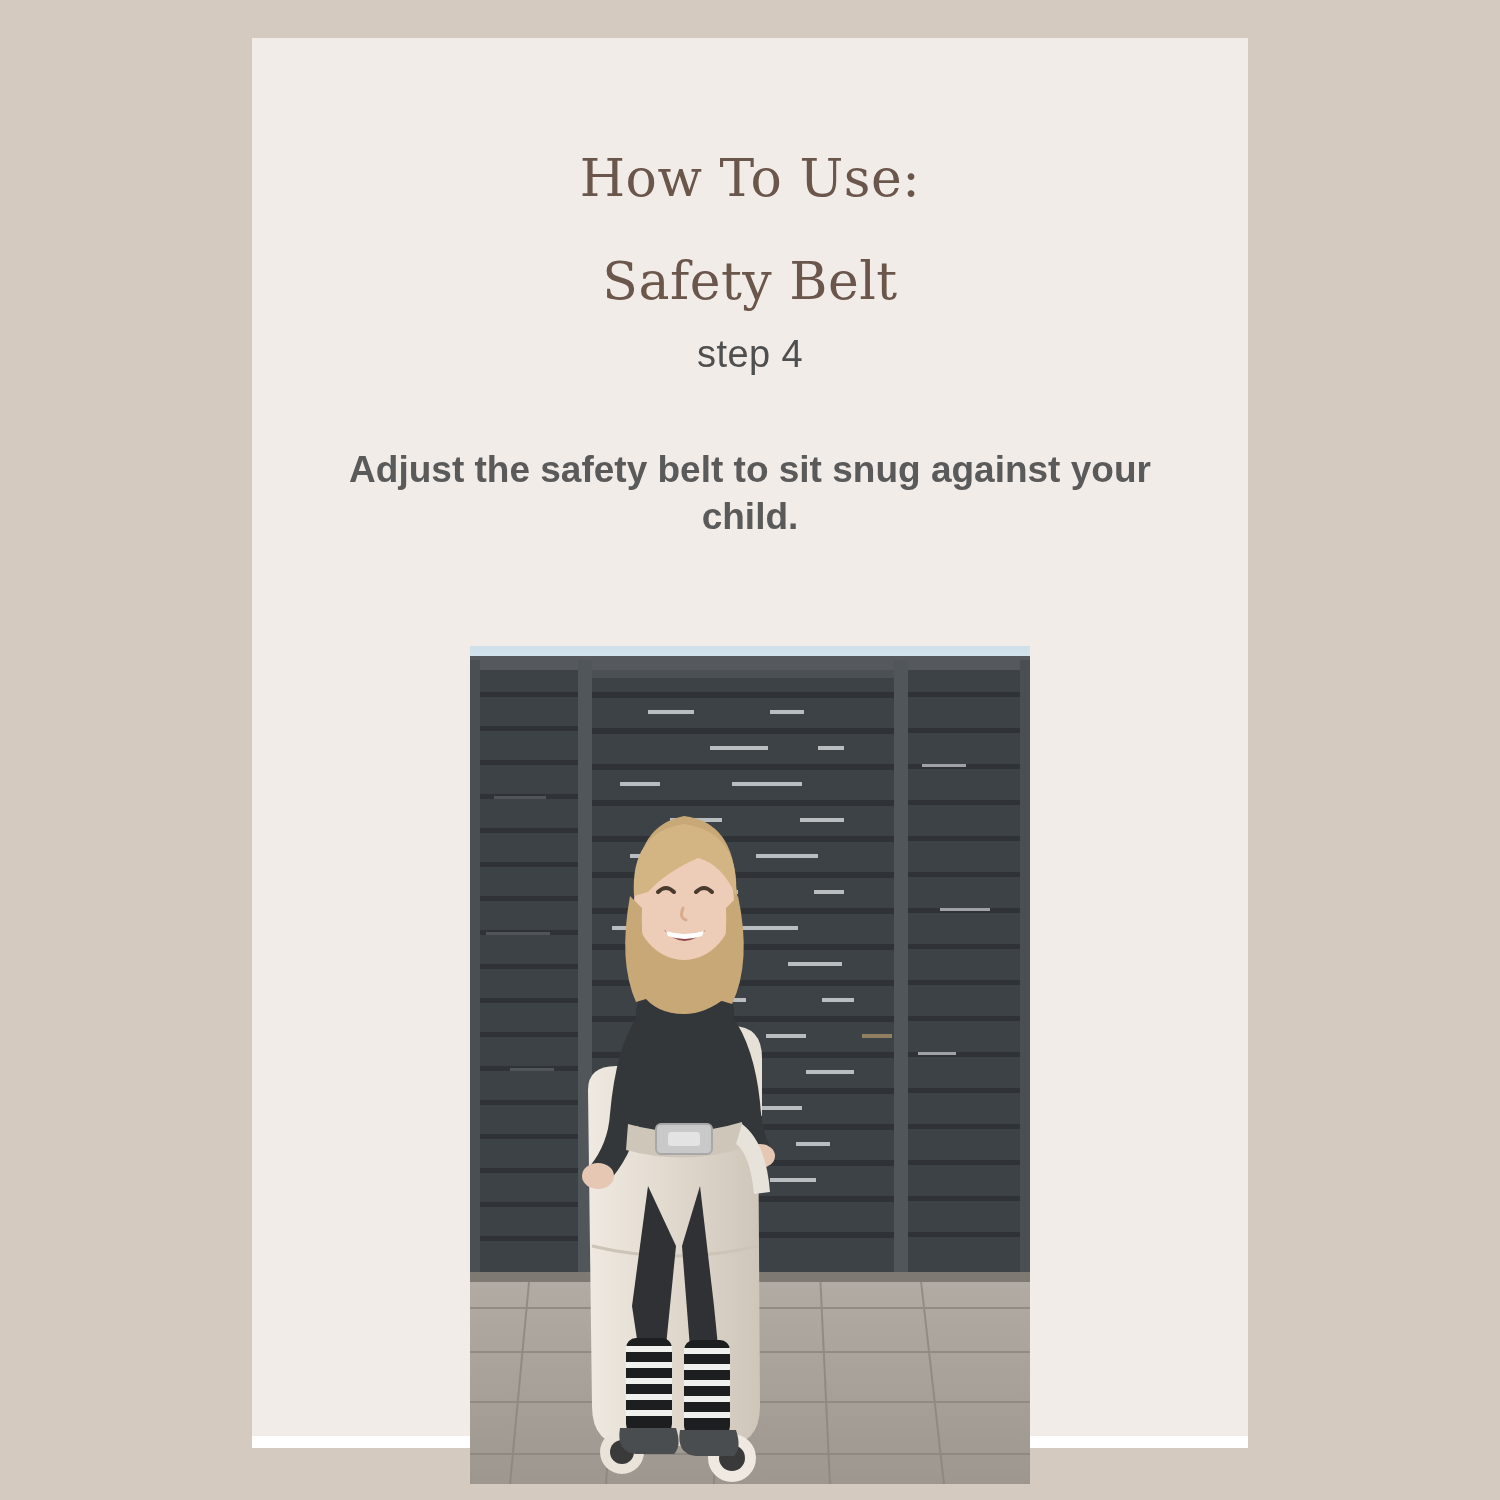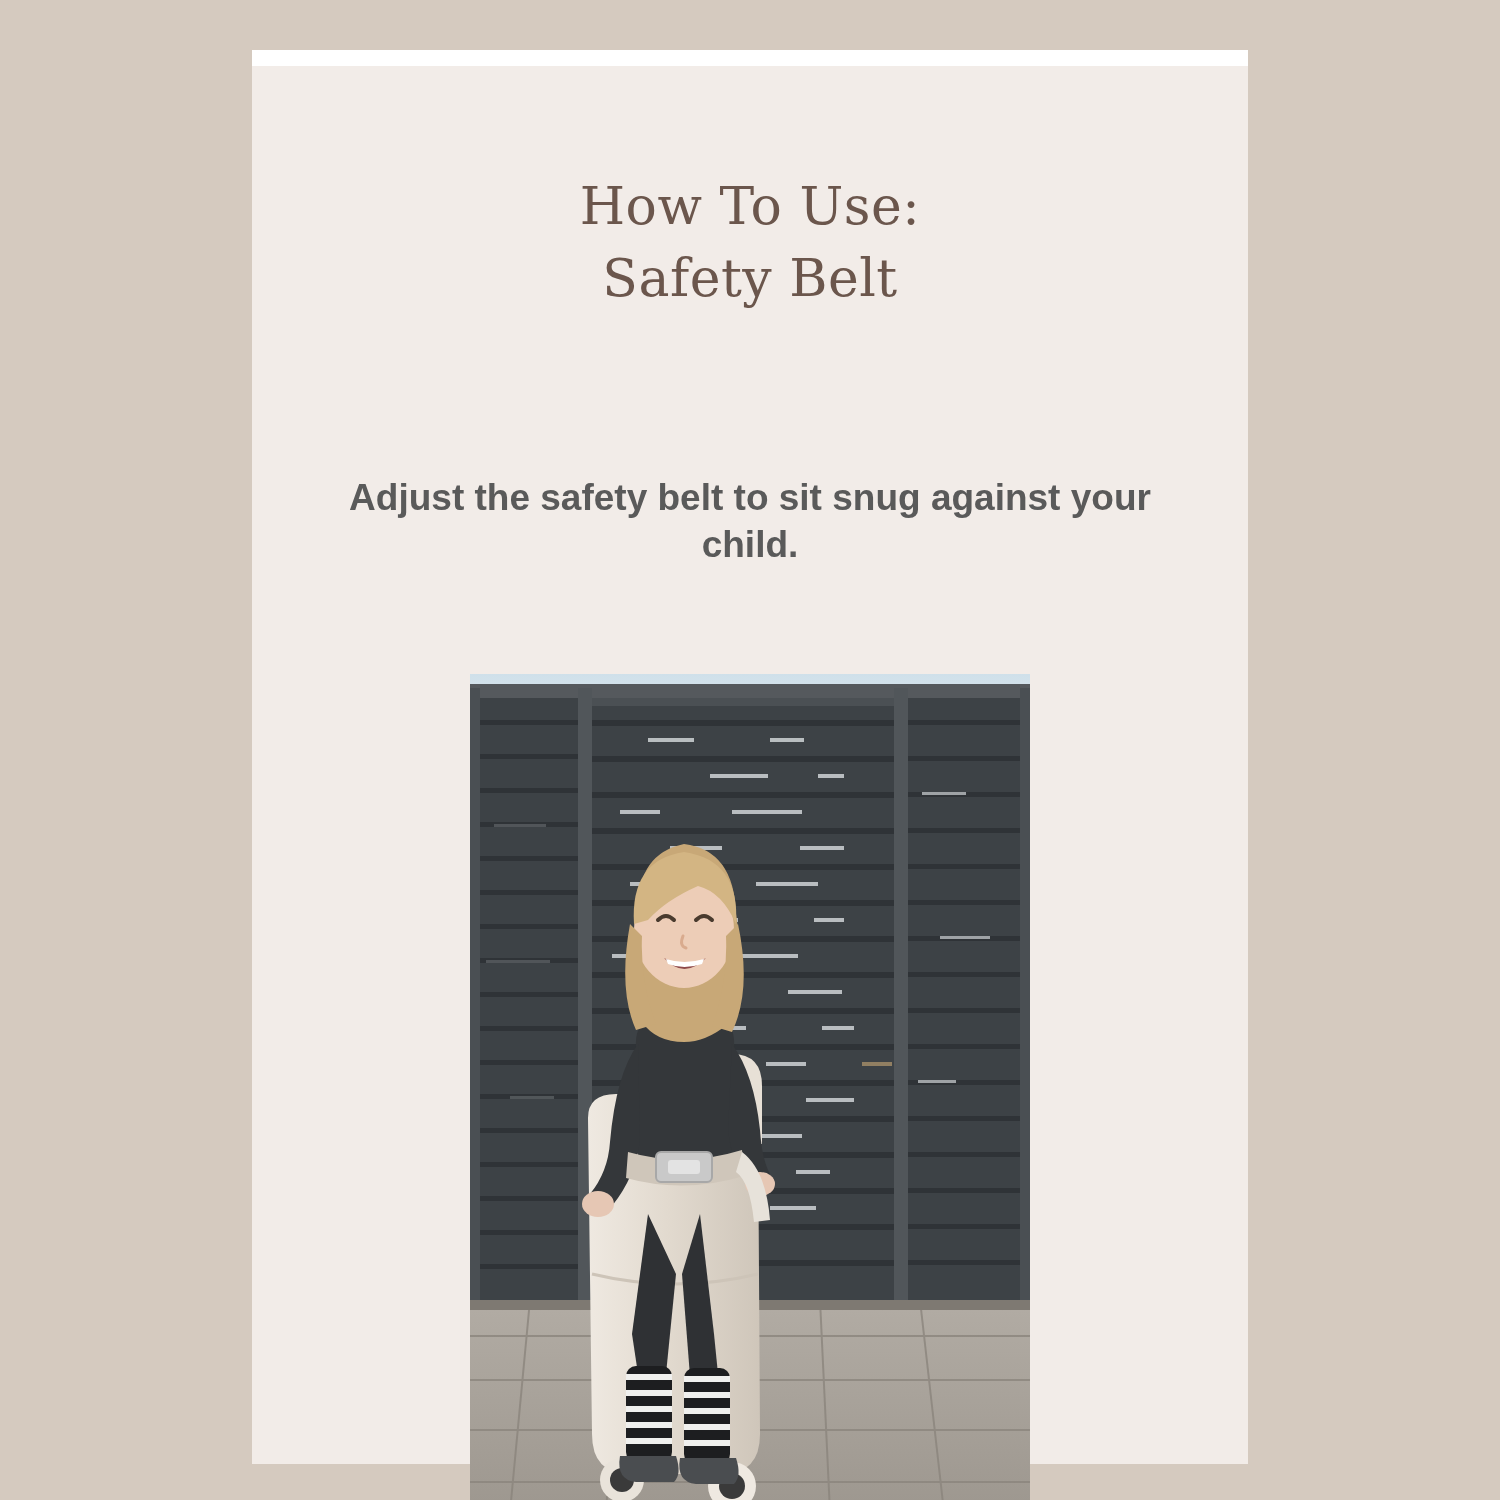--- a/index.html
+++ b/index.html
@@ -45,7 +45,7 @@
   
   .card {
     position: absolute;
-    left: 252px; top: 66px;
+    left: 252px; top: 38px;
     width: 996px; height: 1398px;
     background: #f2ece8;
   }

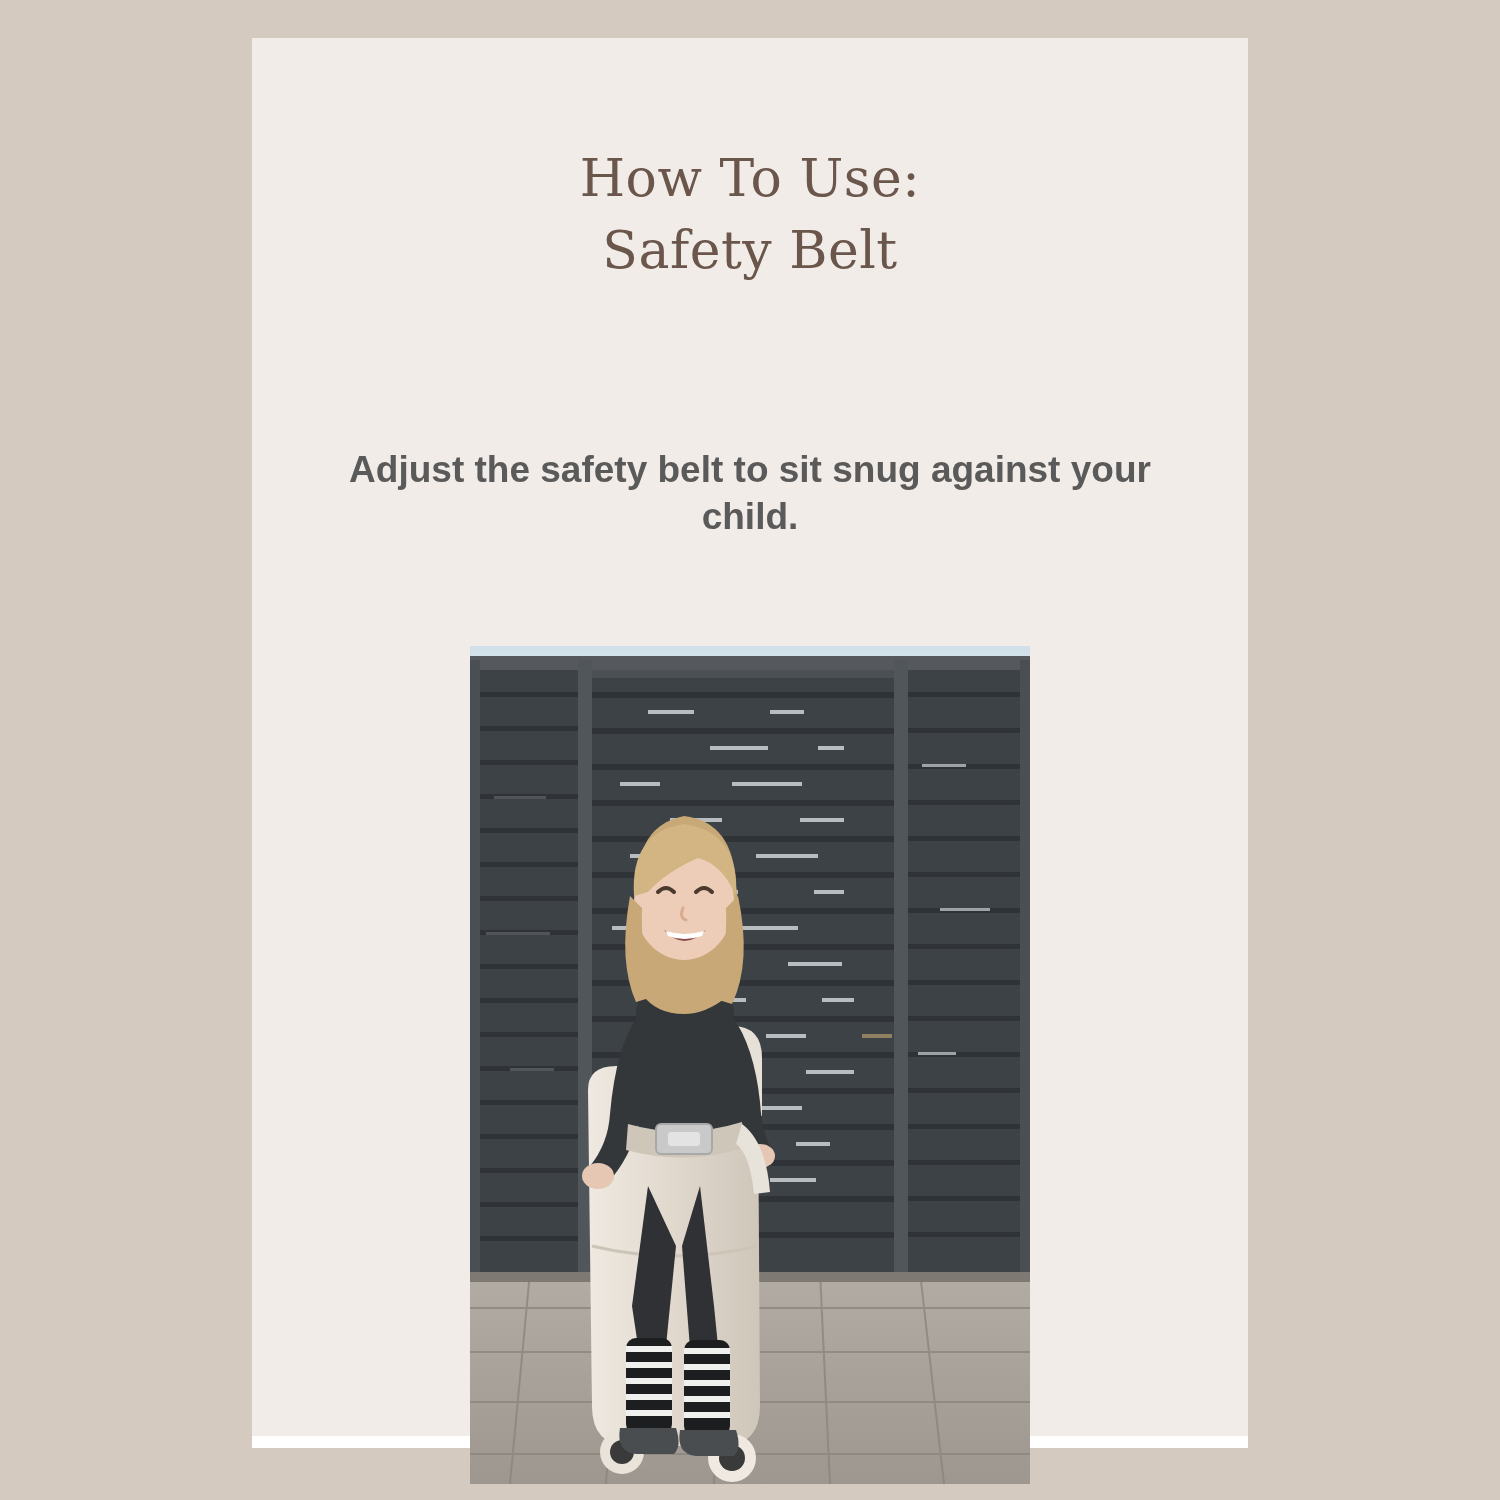--- a/index.html
+++ b/index.html
@@ -61,7 +61,7 @@
     font-weight: 400;
     letter-spacing: 0.5px;
   }
-  .title .line2 { display: block; }
+  .title .line2 { display: block; margin-top: 31px; }
   .step {
     position: absolute;
     left: 0; top: 295px;

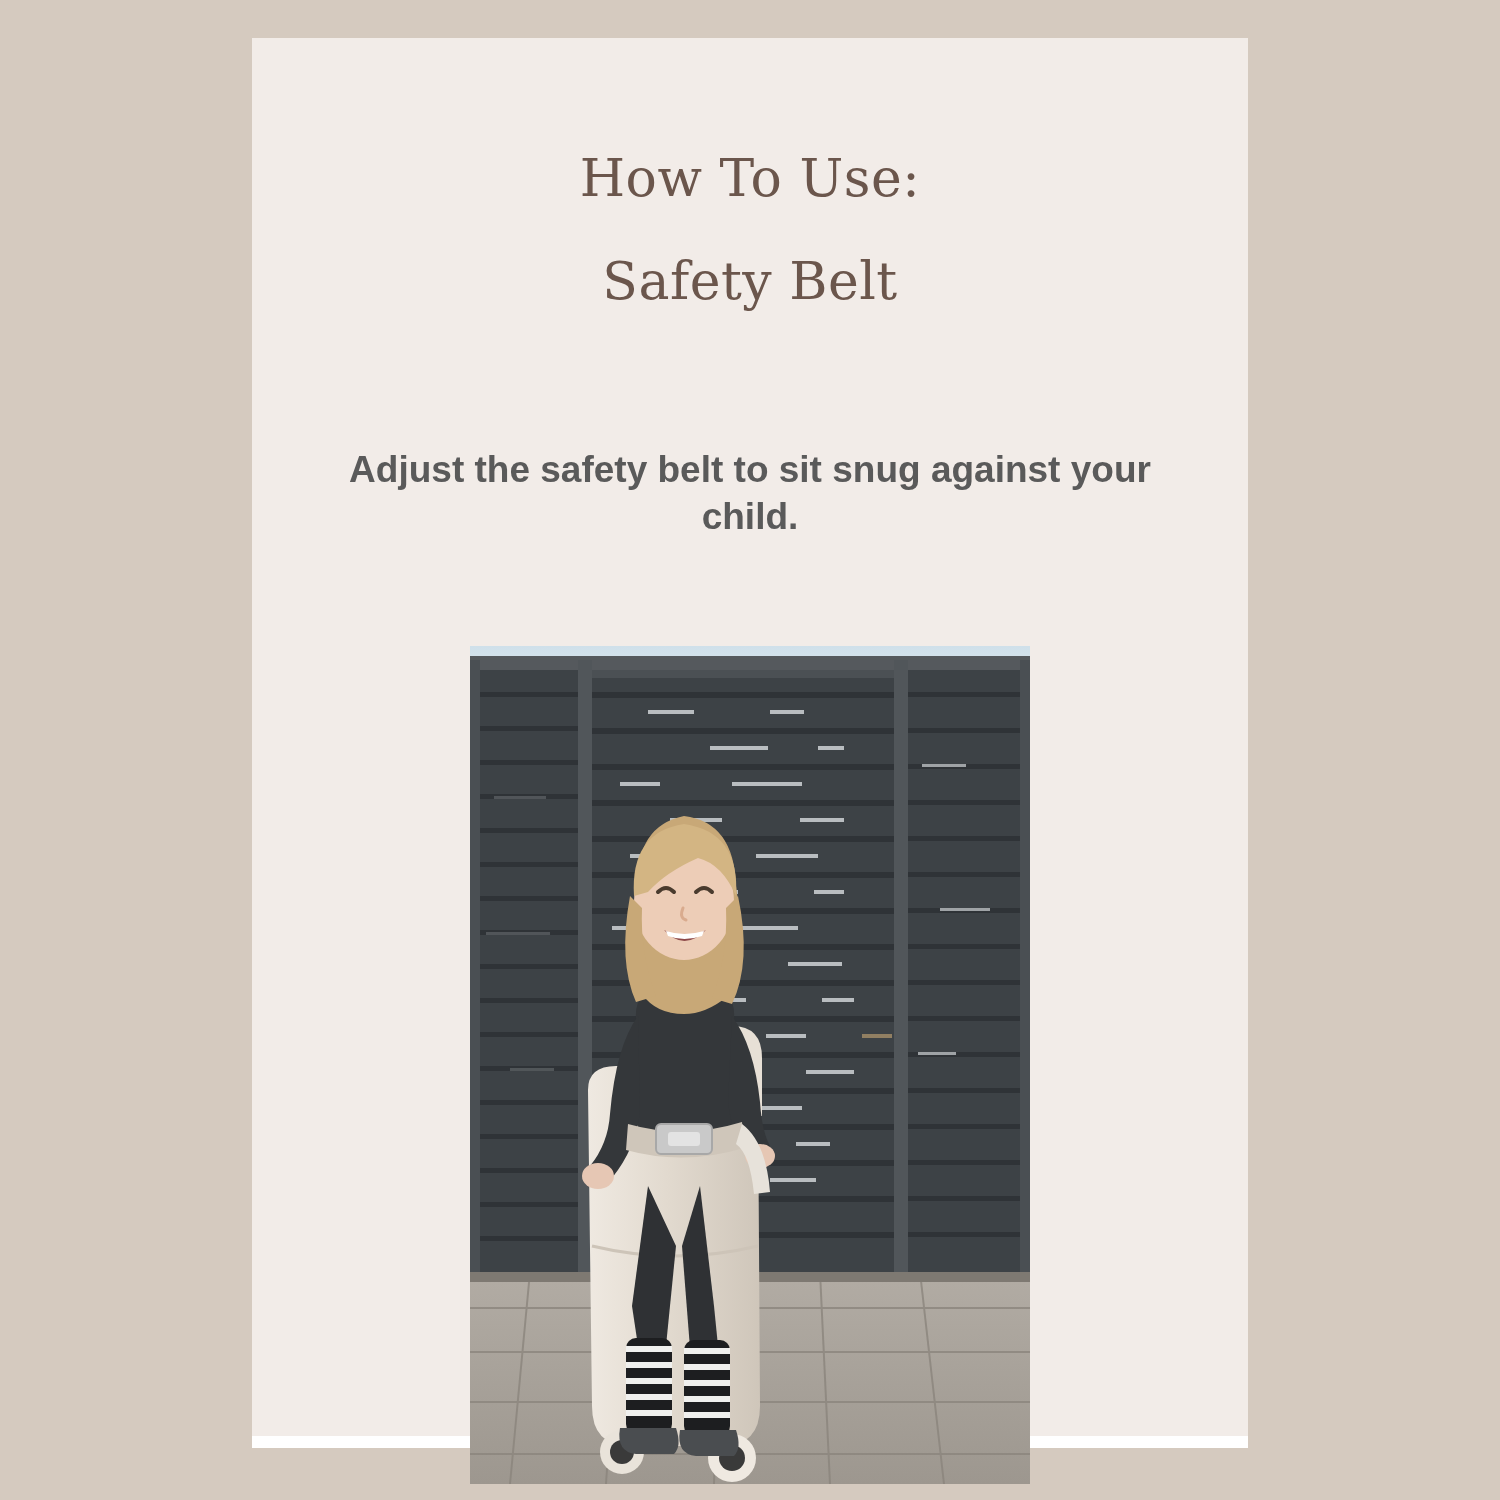--- a/index.html
+++ b/index.html
@@ -109,6 +109,7 @@
       <span class="line2">Safety Belt</span>
     </div>
 
+    <div class="step">step 4</div>
 
     <div class="desc">Adjust the safety belt to sit snug against your child.</div>
 

